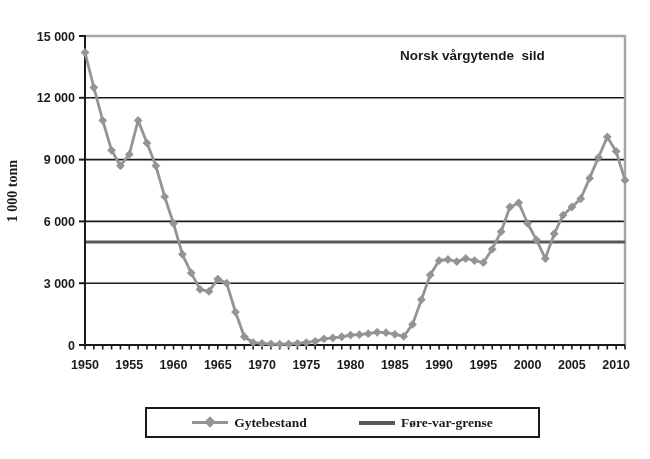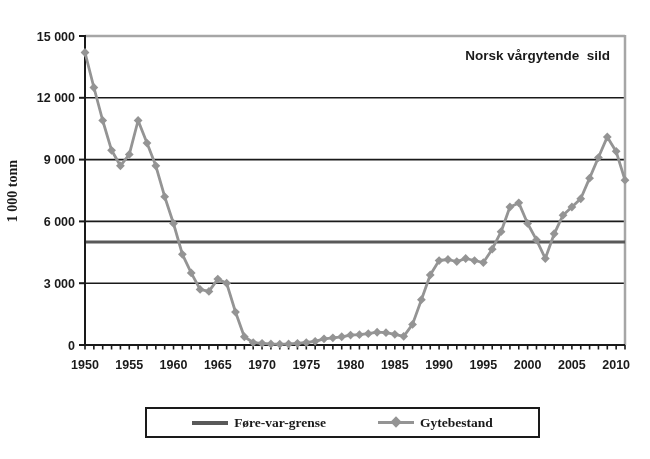--- a/index.html
+++ b/index.html
@@ -22,7 +22,7 @@
     left: 400px;
     top: 48px;
     width: 210px;
-    text-align: right;
+    text-align: left;
     font-family: "Liberation Sans", sans-serif;
     font-size: 13.5px;
     font-weight: bold;

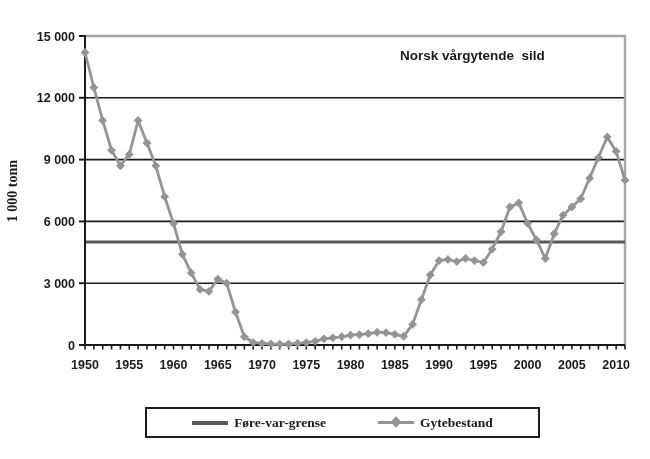--- a/index.html
+++ b/index.html
@@ -261,15 +261,15 @@
 
   <div class="legend-box">
     <div class="legend-item">
-      <span class="swatch-hline"></span>
-      <span class="legend-label">Føre-var-grense</span>
-    </div>
-    <div class="legend-item">
       <span class="swatch-line">
         <span class="diamond"></span>
       </span>
       <span class="legend-label">Gytebestand</span>
     </div>
+    <div class="legend-item">
+      <span class="swatch-hline"></span>
+      <span class="legend-label">Føre-var-grense</span>
+    </div>
   </div>
 
 </div>

